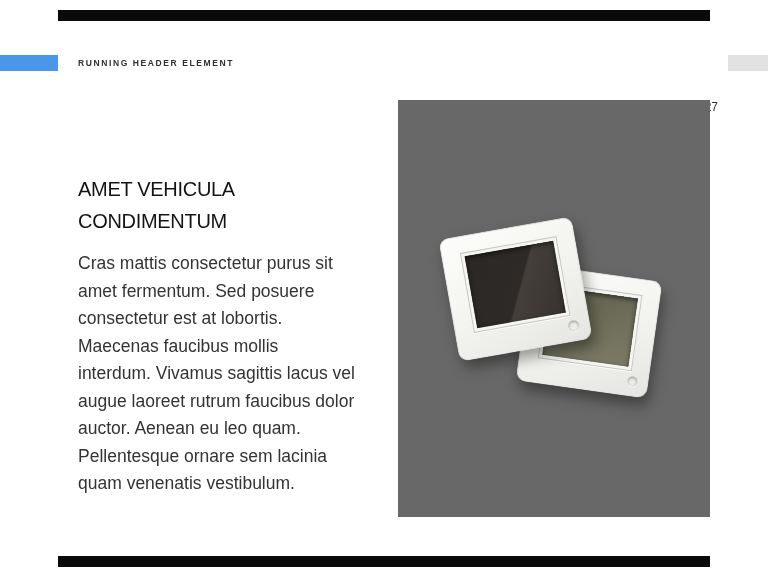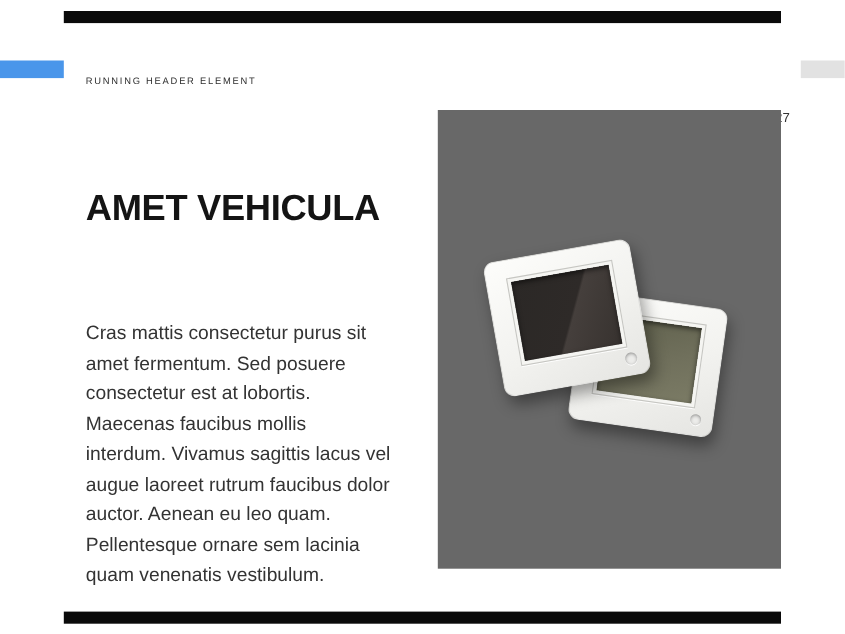--- a/index.html
+++ b/index.html
@@ -29,9 +29,9 @@
   }
   .running-header {
     position: absolute;
-    left: 78px; top: 65px; height: 16px;
+    left: 78px; top: 55px; height: 16px;
     line-height: 16px;
-    font-size: 8.5px; font-weight: normal;
+    font-size: 8.5px; font-weight: bold;
     letter-spacing: 1.6px;
     color: #2f2f2f;
     text-transform: uppercase;

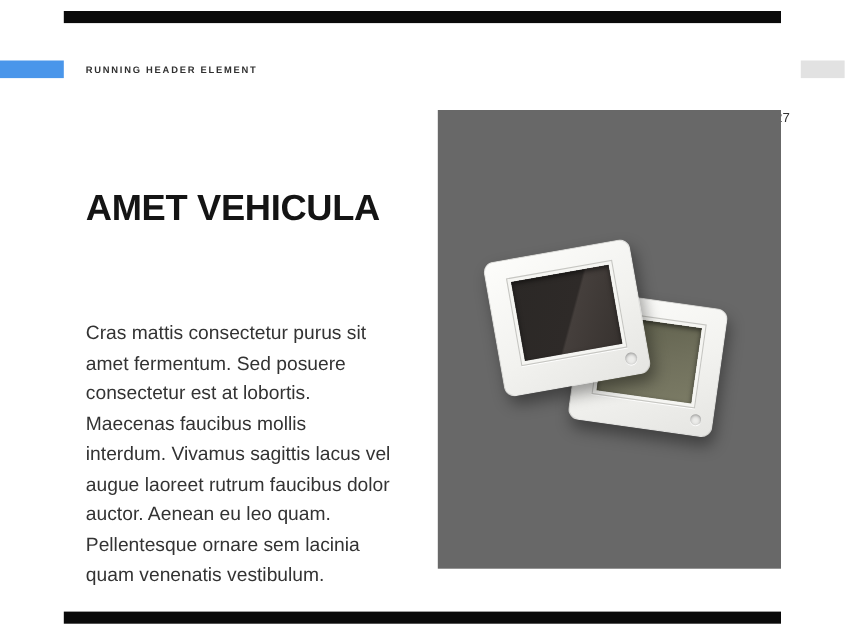--- a/index.html
+++ b/index.html
@@ -53,7 +53,7 @@
   .heading {
     position: absolute;
     left: 78px; top: 173px; width: 290px;
-    font-size: 33px; font-weight: bold;
+    font-size: 20px; font-weight: normal;
     line-height: 32px;
     letter-spacing: -0.3px;
     color: var(--heading-color, #141414);

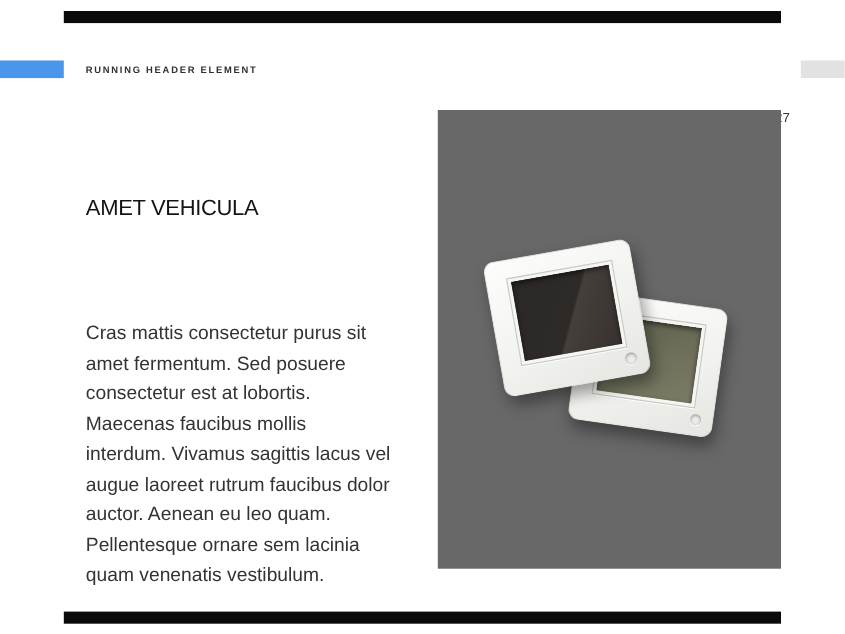--- a/index.html
+++ b/index.html
@@ -136,6 +136,7 @@
 
   <h1 class="heading">
       <span>AMET VEHICULA</span>
+      <span>CONDIMENTUM</span>
     </h1>
 
   <p class="body-text">Cras mattis consectetur purus sit amet fermentum. Sed posuere consectetur est at lobortis. Maecenas faucibus mollis interdum. Vivamus sagittis lacus vel augue laoreet rutrum faucibus dolor auctor. Aenean eu leo quam. Pellentesque ornare sem lacinia quam venenatis vestibulum.</p>

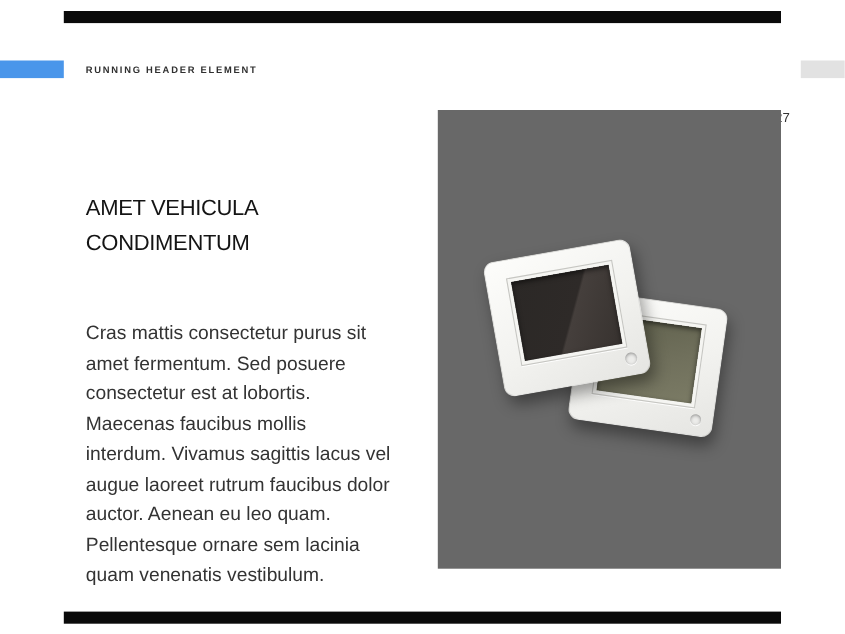--- a/index.html
+++ b/index.html
@@ -65,7 +65,6 @@
     font-size: 17.5px;
     line-height: 27.5px;
     color: var(--body-color, #333333);
-    margin-top: 39px;
   }
 
   

